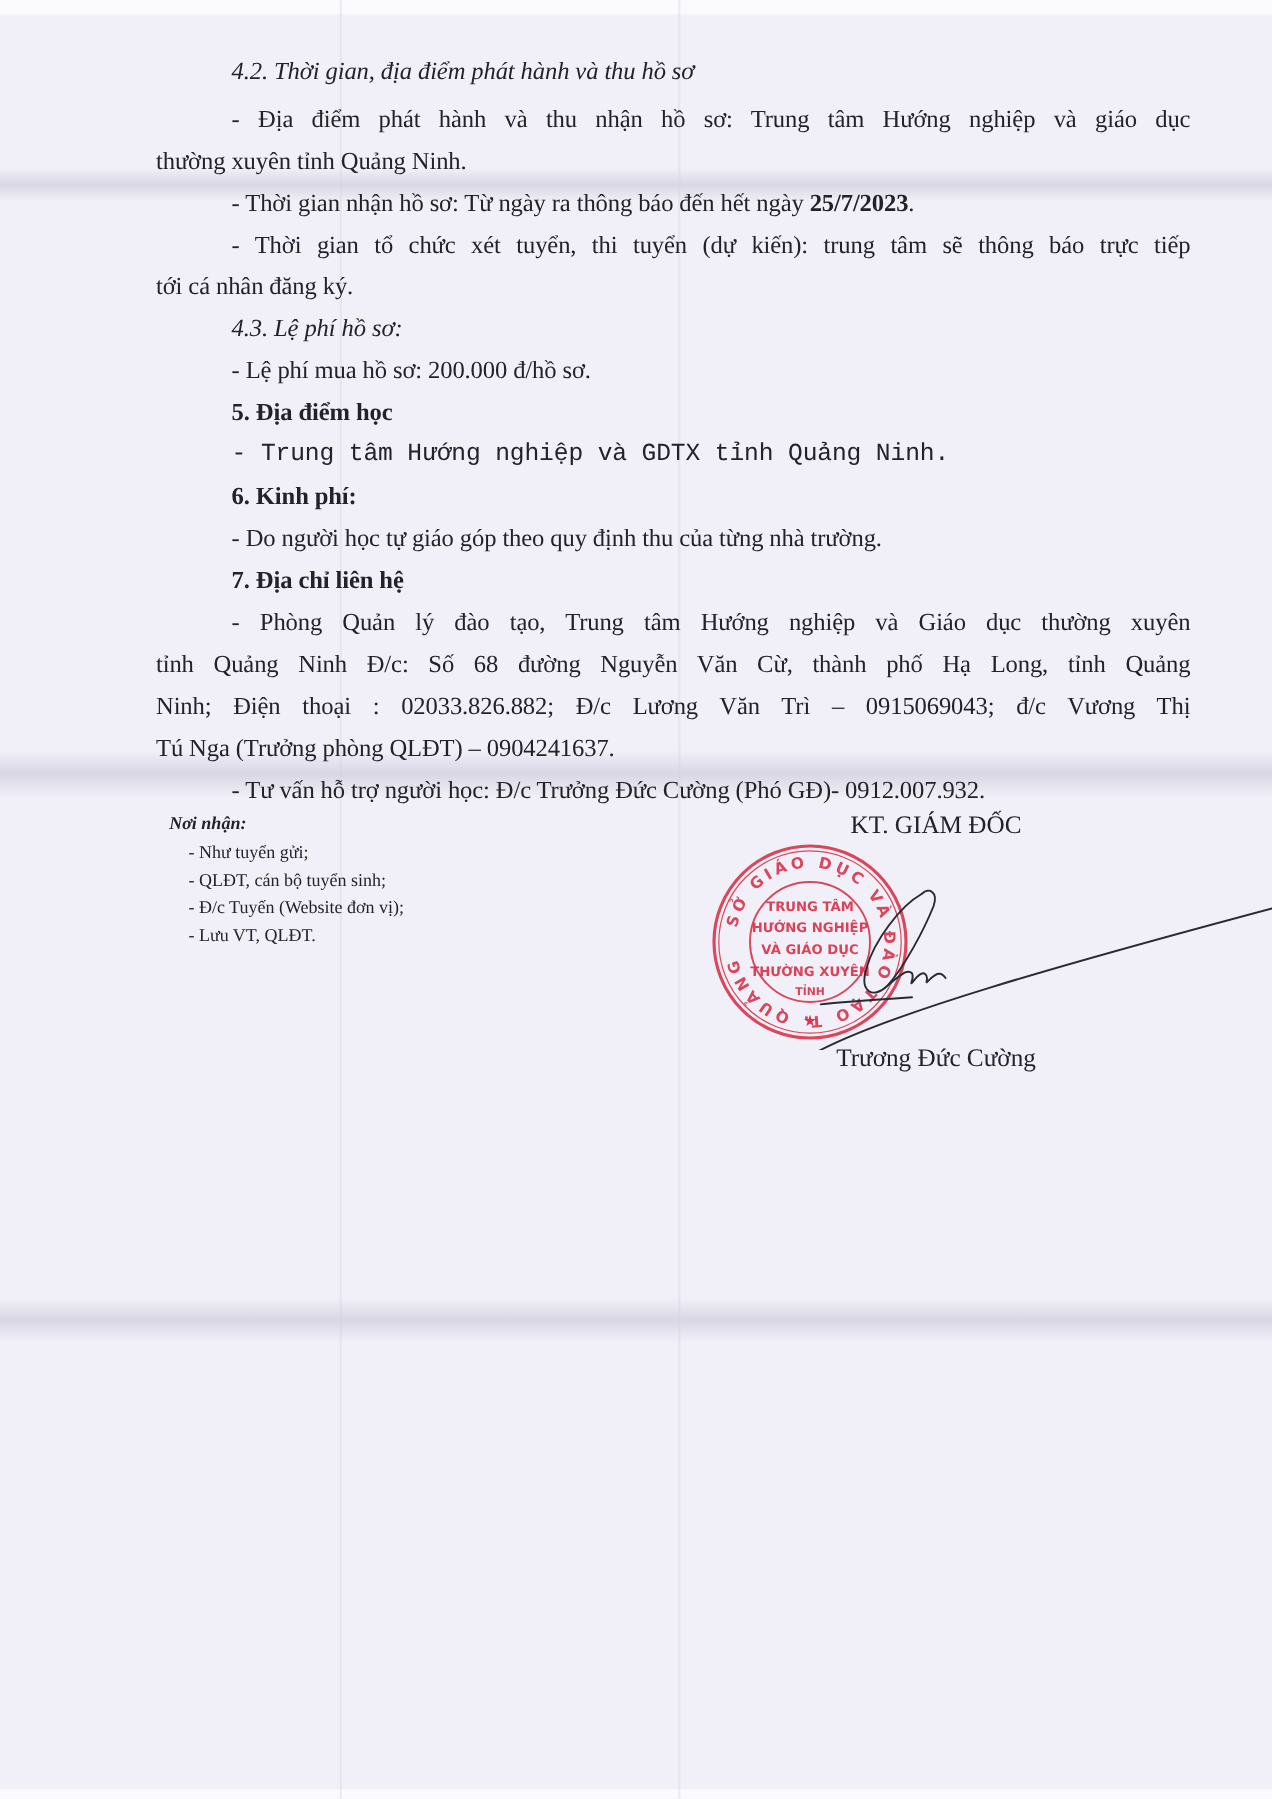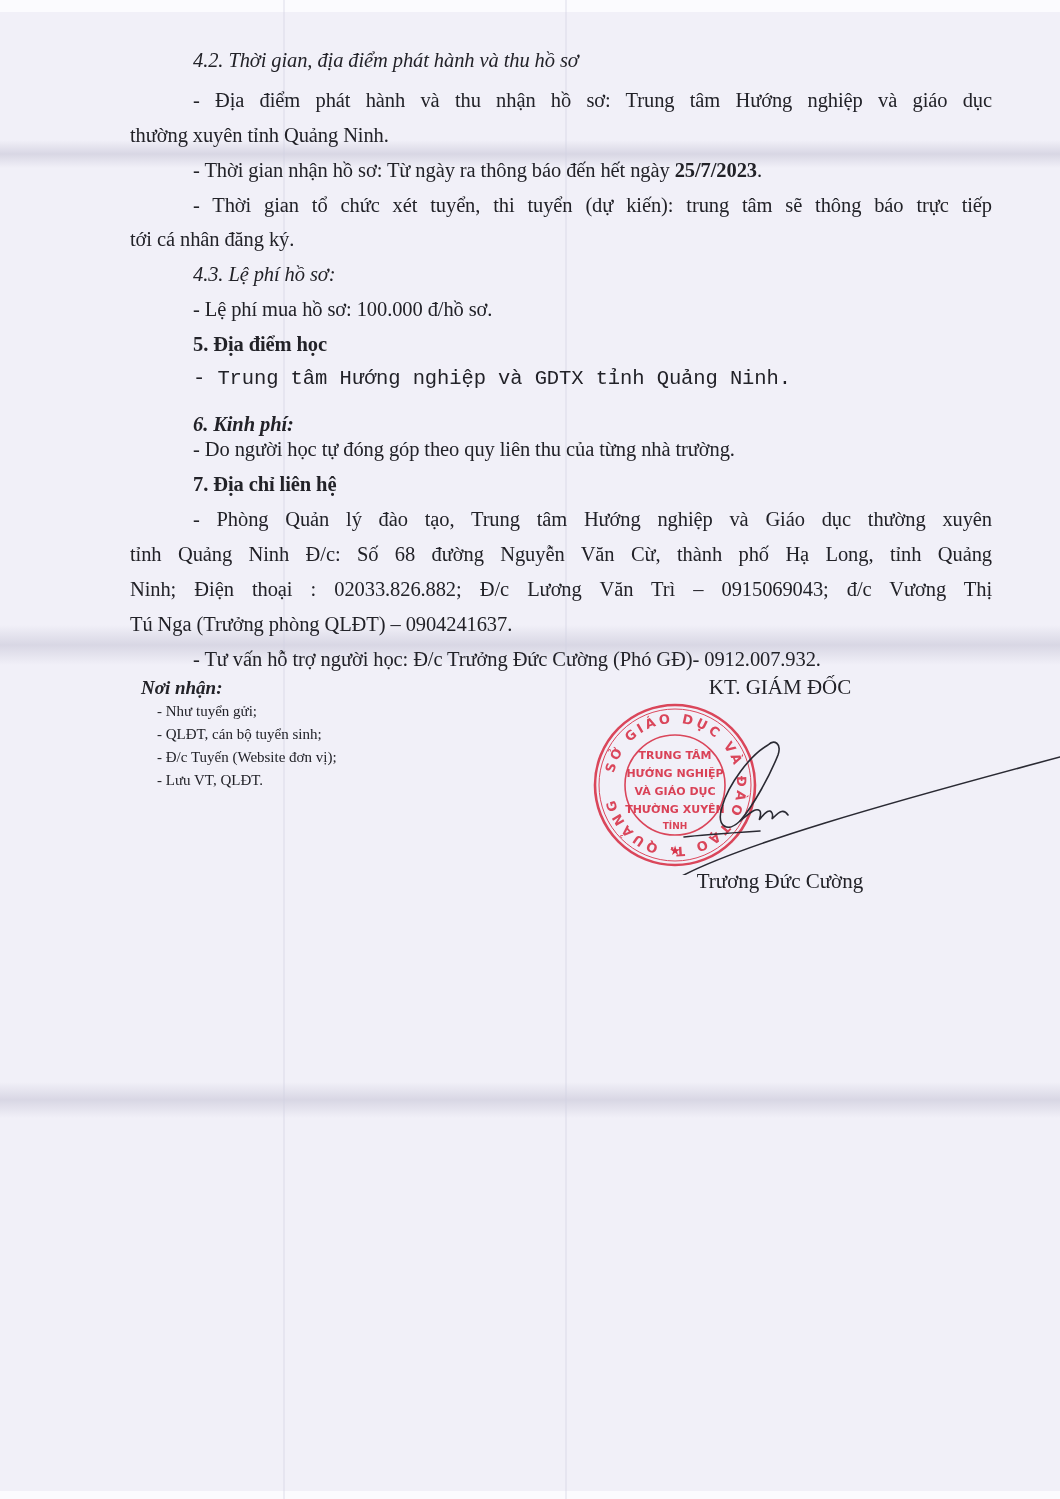--- a/index.html
+++ b/index.html
@@ -114,7 +114,7 @@
   <div class="line" style="top:179px;">tới cá nhân đăng ký.</div>
 
   <div class="line indent italic" style="top:214px;">4.3. Lệ phí hồ sơ:</div>
-  <div class="line indent" style="top:249px;">- Lệ phí mua hồ sơ: 100.000 đ/hồ sơ.</div>
+  <div class="line indent" style="top:249px;">- Lệ phí mua hồ sơ: 200.000 đ/hồ sơ.</div>
 
   <div class="line indent bold" style="top:284px;">5. Địa điểm học</div>
   <div class="line indent" style="top:319px;font-family:Liberation Mono, monospace;">- Trung tâm Hướng nghiệp và GDTX tỉnh Quảng Ninh.</div>

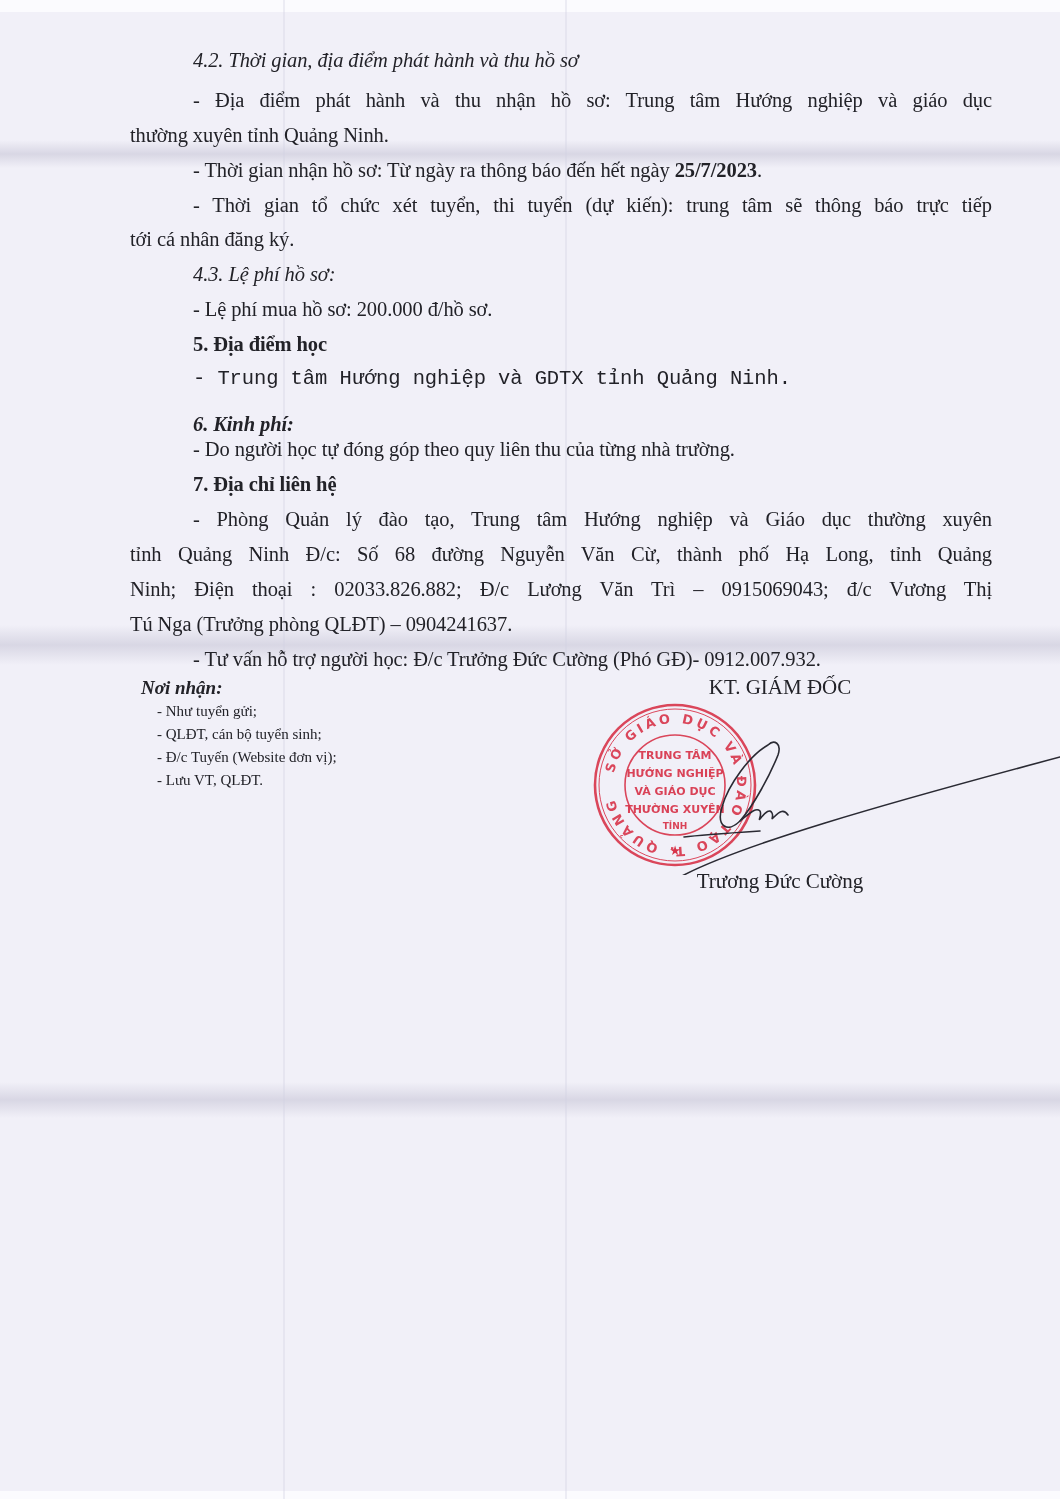--- a/index.html
+++ b/index.html
@@ -119,7 +119,7 @@
   <div class="line indent bold" style="top:284px;">5. Địa điểm học</div>
   <div class="line indent" style="top:319px;font-family:Liberation Mono, monospace;">- Trung tâm Hướng nghiệp và GDTX tỉnh Quảng Ninh.</div>
 
-  <div class="line indent bold" style="top:364px;font-style:italic;">6. Kinh phí:</div>
+  <div class="line indent bold" style="top:354px;">6. Kinh phí:</div>
   <div class="line indent" style="top:389px;">- Do người học tự đóng góp theo quy liên thu của từng nhà trường.</div>
 
   <div class="line indent bold" style="top:424px;">7. Địa chỉ liên hệ</div>

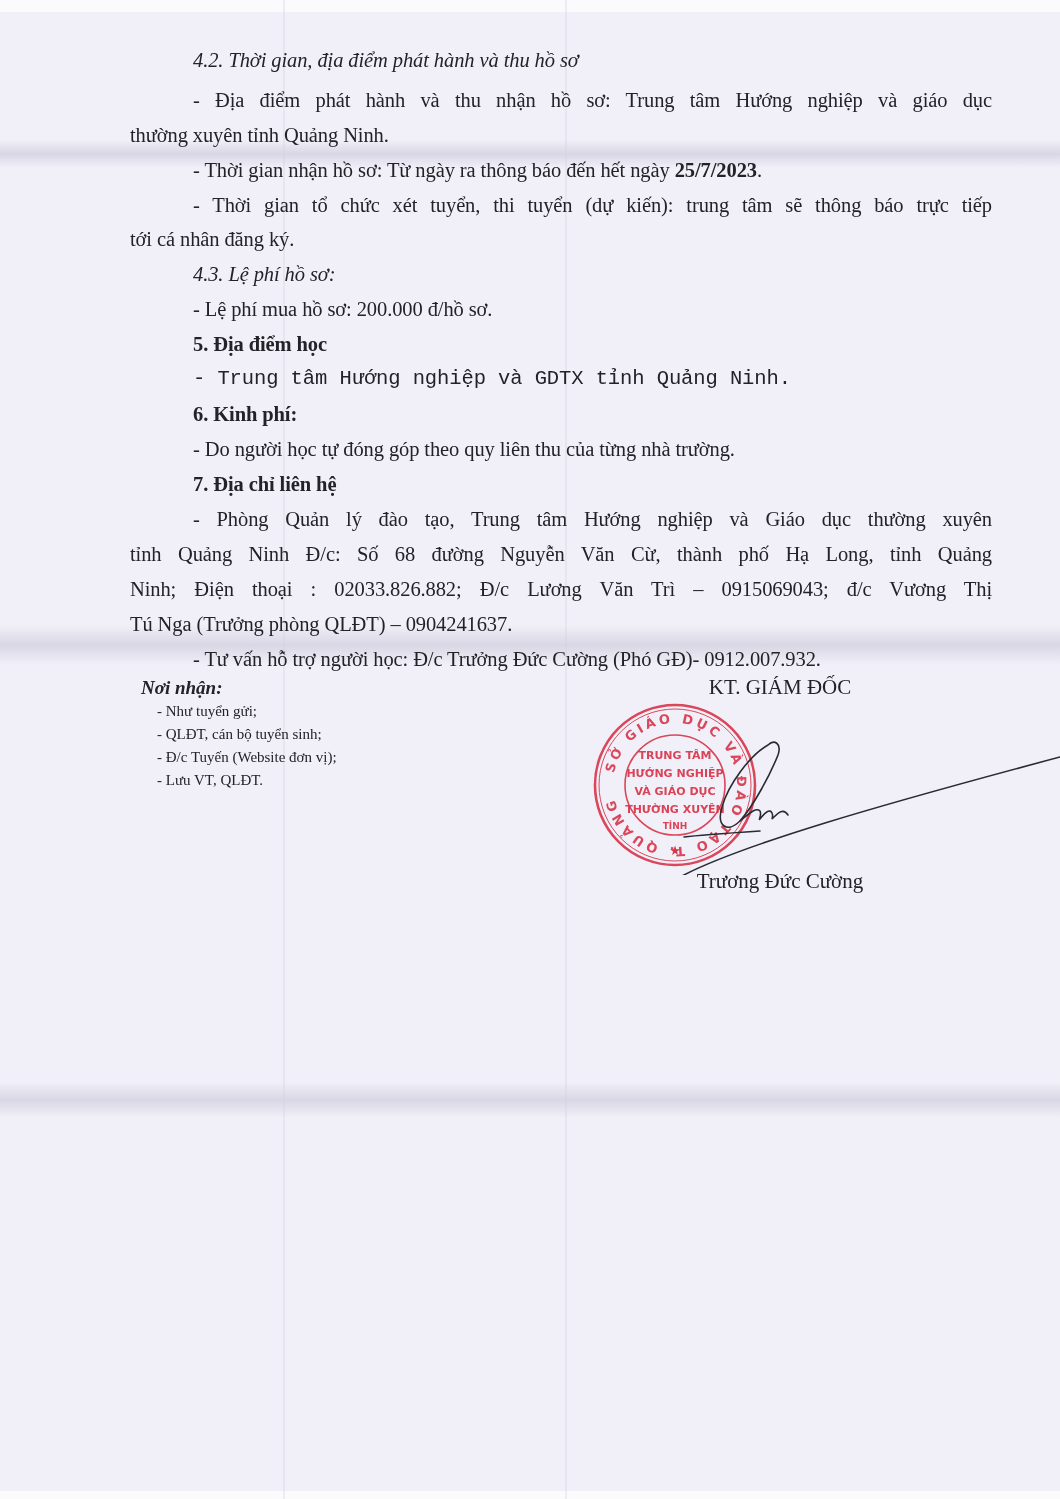--- a/index.html
+++ b/index.html
@@ -120,7 +120,7 @@
   <div class="line indent" style="top:319px;font-family:Liberation Mono, monospace;">- Trung tâm Hướng nghiệp và GDTX tỉnh Quảng Ninh.</div>
 
   <div class="line indent bold" style="top:354px;">6. Kinh phí:</div>
-  <div class="line indent" style="top:389px;">- Do người học tự đóng góp theo quy liên thu của từng nhà trường.</div>
+  <div class="line indent" style="top:389px;">- Do người học tự giáo góp theo quy định thu của từng nhà trường.</div>
 
   <div class="line indent bold" style="top:424px;">7. Địa chỉ liên hệ</div>
   <div class="line justify indent" style="top:459px;box-sizing:border-box;">- Phòng Quản lý đào tạo, Trung tâm Hướng nghiệp và Giáo dục thường xuyên</div>

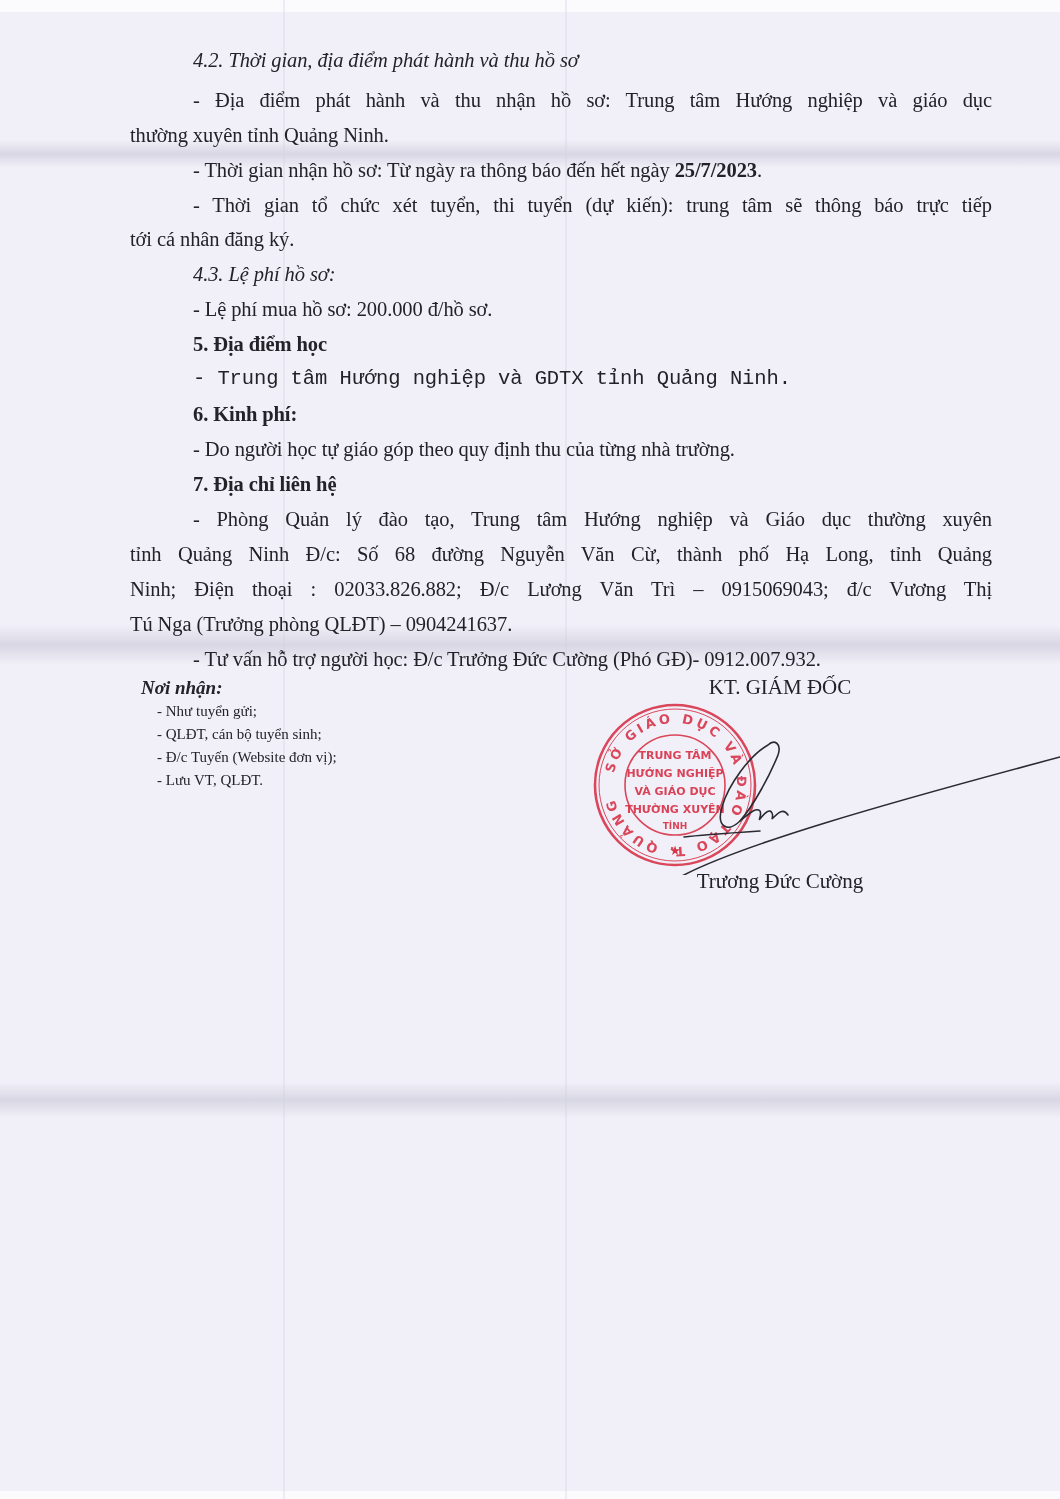--- a/index.html
+++ b/index.html
@@ -64,7 +64,7 @@
     .recipients .title {
       font-style: italic;
       font-weight: bold;
-      font-size: 19px;
+      font-size: 15px;
       margin-bottom: 1px;
     }
     .recipients .item { padding-left: 16px; }

